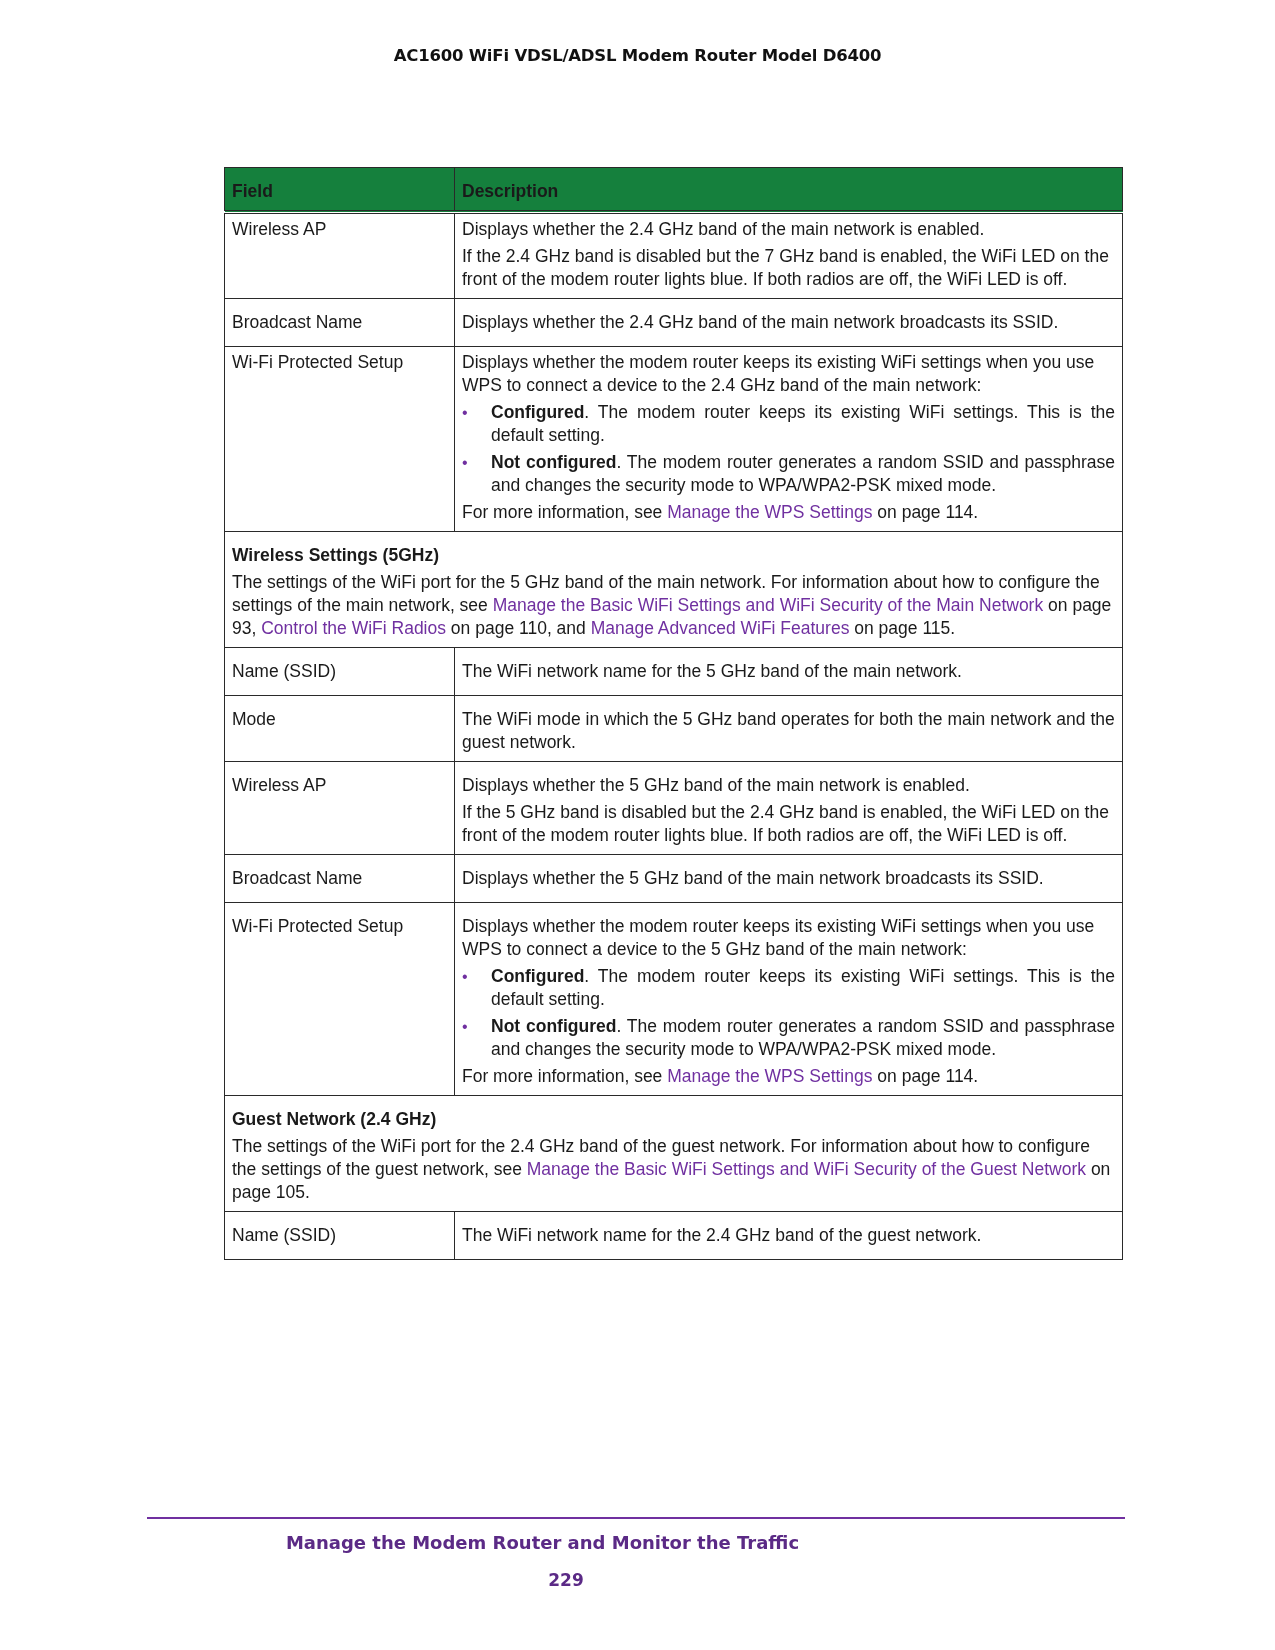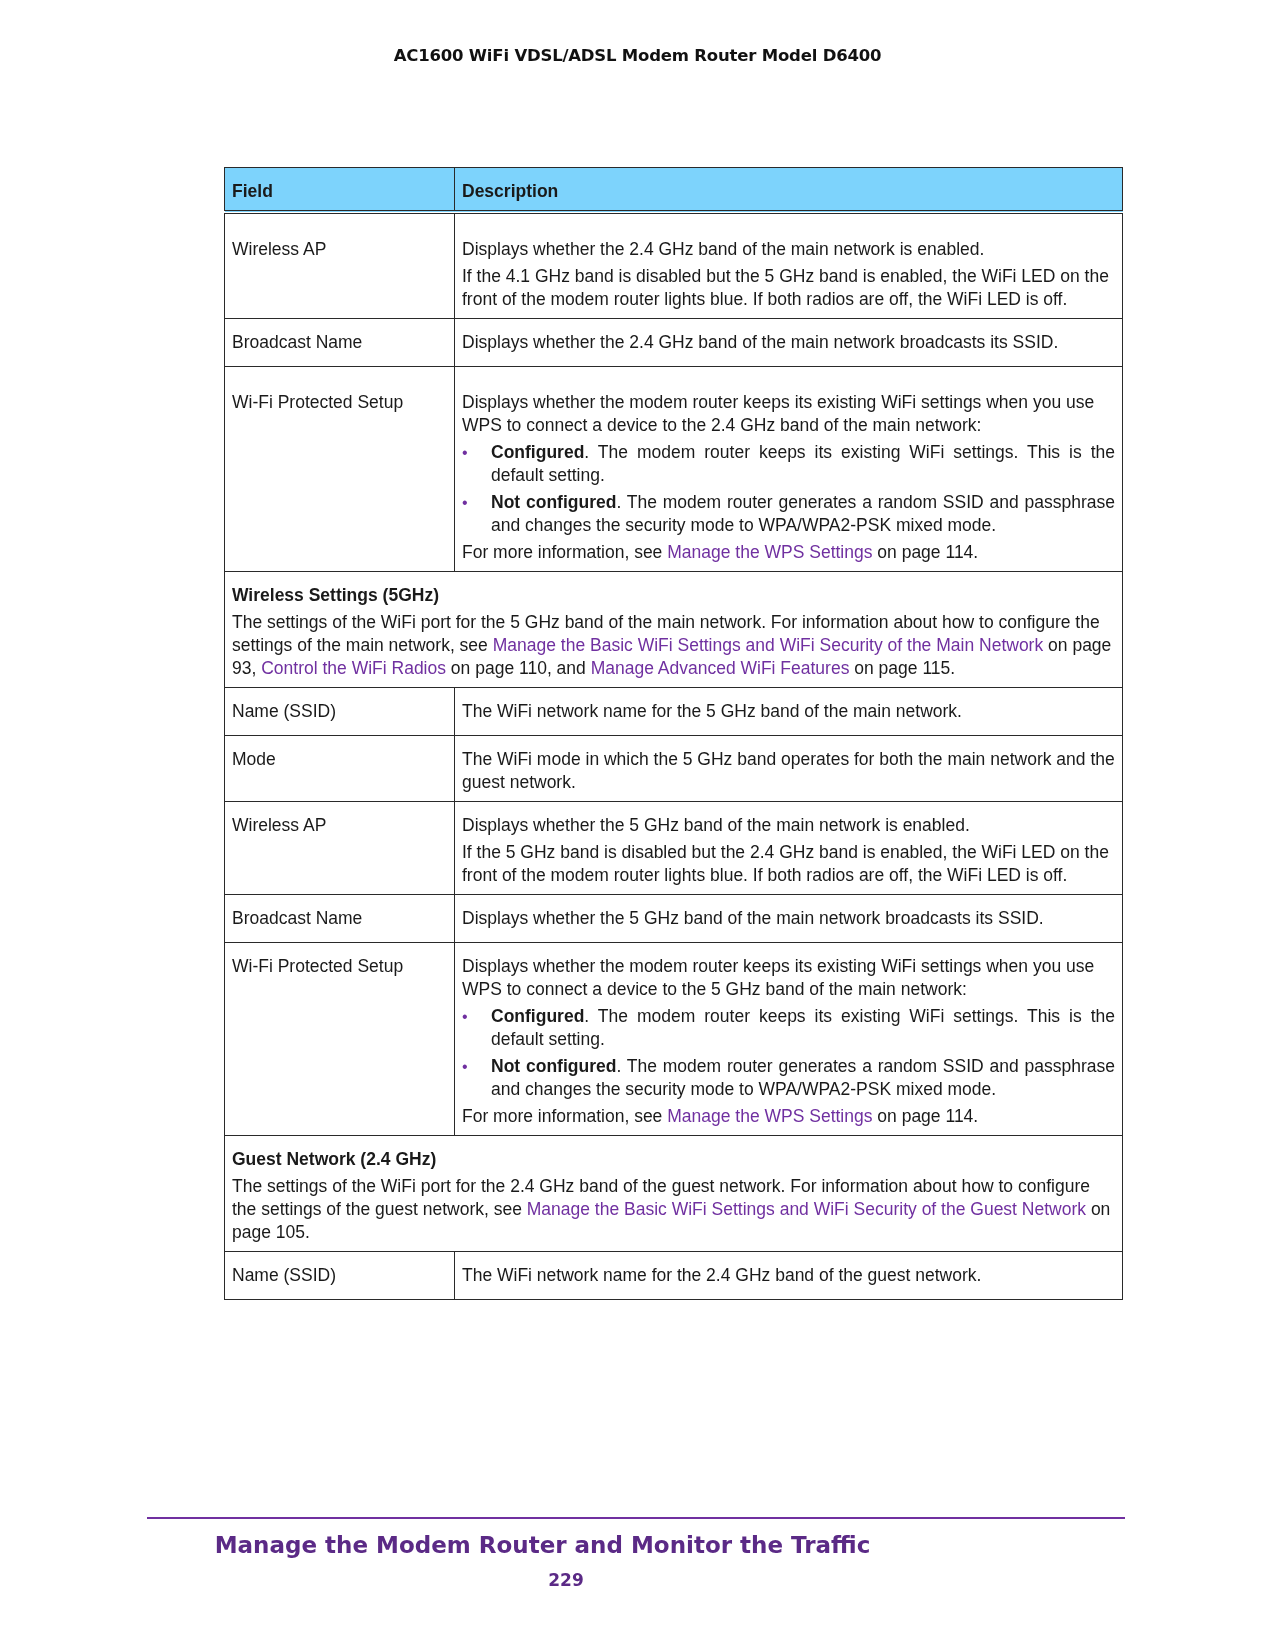--- a/index.html
+++ b/index.html
@@ -7,7 +7,7 @@
   .page-header { position:absolute; top:46px; left:0; width:1275px; text-align:center; font-family:"DejaVu Sans", sans-serif; font-weight:bold; font-size:16.5px; letter-spacing:-0.2px; color:#111; }
   .doc-table { position:absolute; top:167px; left:224px; width:899px; border-collapse:collapse; font-size:17.5px; line-height:23px; }
   .doc-table td, .doc-table th { border:1.5px solid #2a2a2a; vertical-align:top; text-align:left; padding:24px 7px 7px 7px; }
-  .doc-table th { background:#7dd3fc; font-weight:bold; padding:12px 7px 7px 7px; border-bottom:4px double #2a2a2a; }
+  .doc-table th { background:#15803d; font-weight:bold; padding:12px 7px 7px 7px; border-bottom:4px double #2a2a2a; }
   .col-field { width:215px; }
   .doc-table td p { margin:0 0 4px 0; }
   .doc-table td p:last-child { margin-bottom:0; }

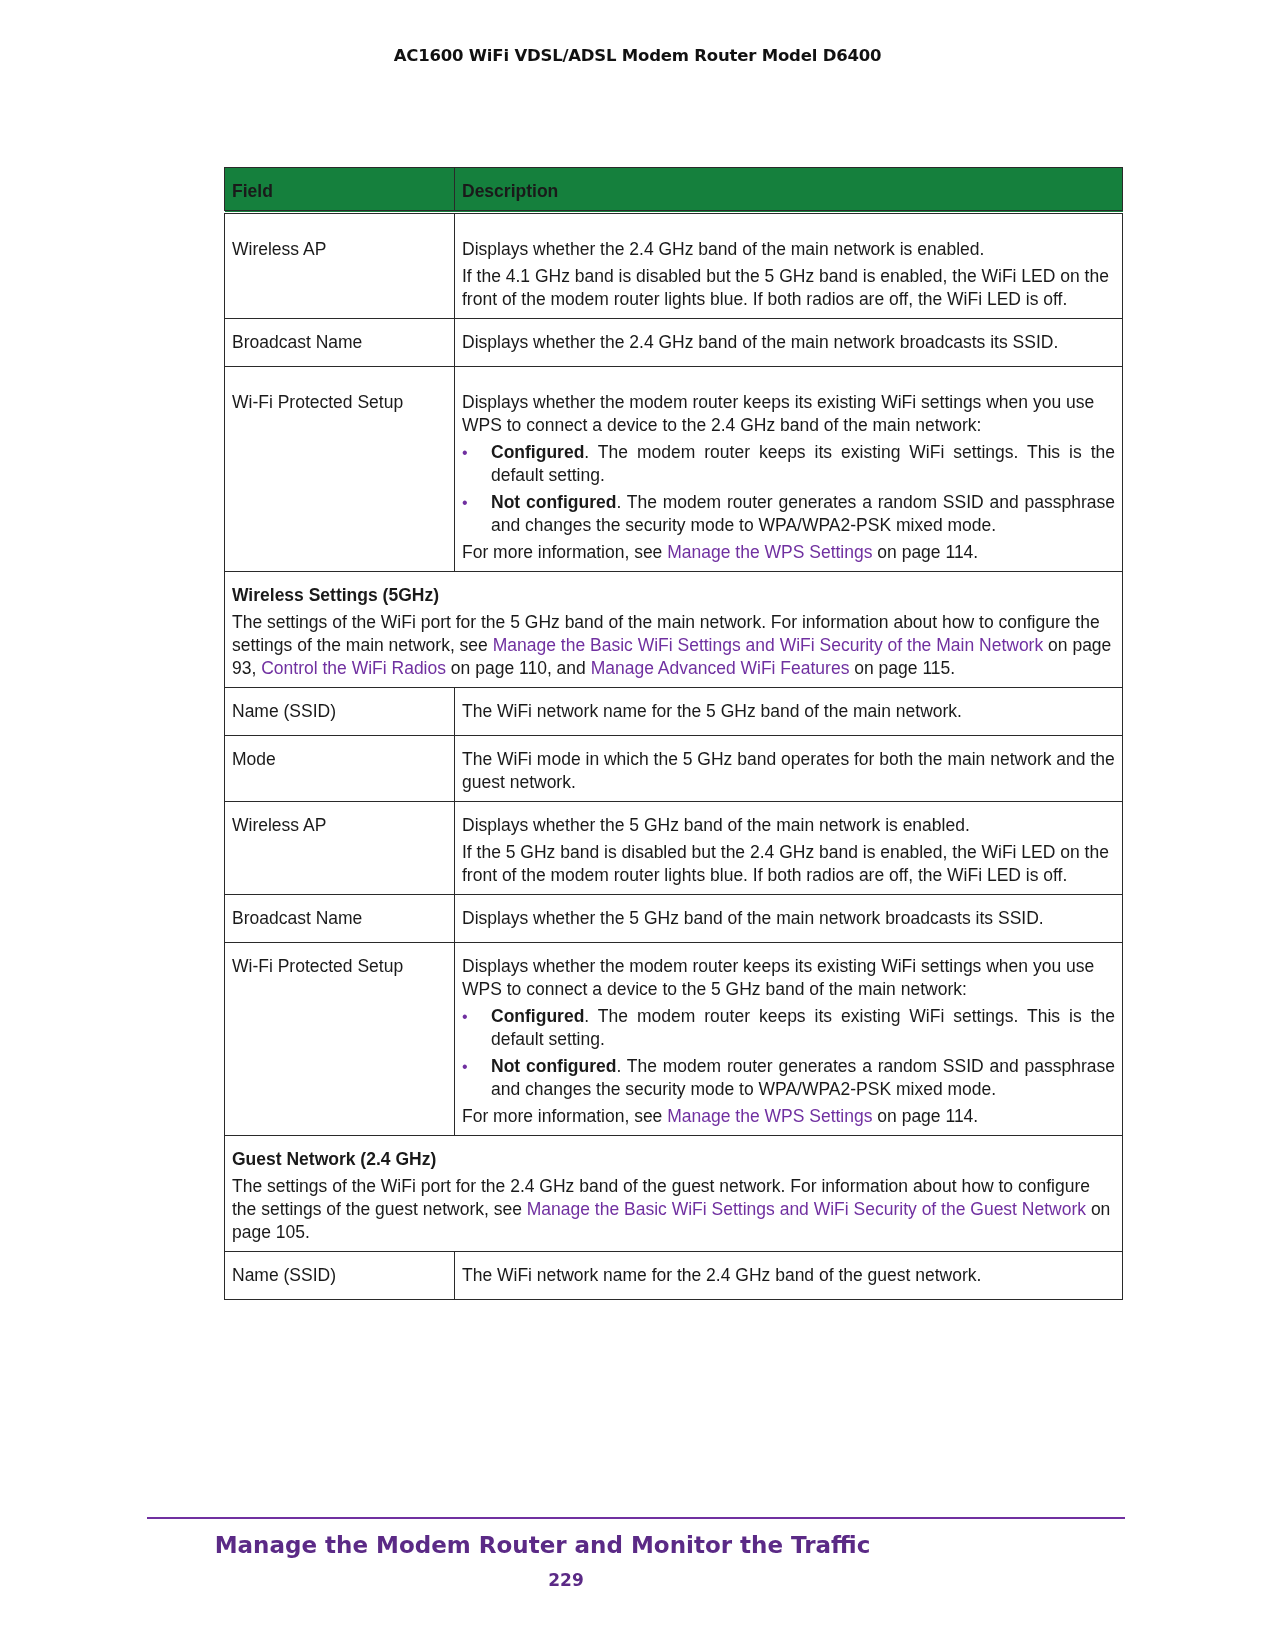--- a/index.html
+++ b/index.html
@@ -6,7 +6,7 @@
   body { width:1275px; height:1650px; position:relative; overflow:hidden; font-family:"Liberation Sans", sans-serif; color:#1a1a1a; }
   .page-header { position:absolute; top:46px; left:0; width:1275px; text-align:center; font-family:"DejaVu Sans", sans-serif; font-weight:bold; font-size:16.5px; letter-spacing:-0.2px; color:#111; }
   .doc-table { position:absolute; top:167px; left:224px; width:899px; border-collapse:collapse; font-size:17.5px; line-height:23px; }
-  .doc-table td, .doc-table th { border:1.5px solid #2a2a2a; vertical-align:top; text-align:left; padding:24px 7px 7px 7px; }
+  .doc-table td, .doc-table th { border:1.5px solid #2a2a2a; vertical-align:top; text-align:left; padding:4px 7px 7px 7px; }
   .doc-table th { background:#15803d; font-weight:bold; padding:12px 7px 7px 7px; border-bottom:4px double #2a2a2a; }
   .col-field { width:215px; }
   .doc-table td p { margin:0 0 4px 0; }

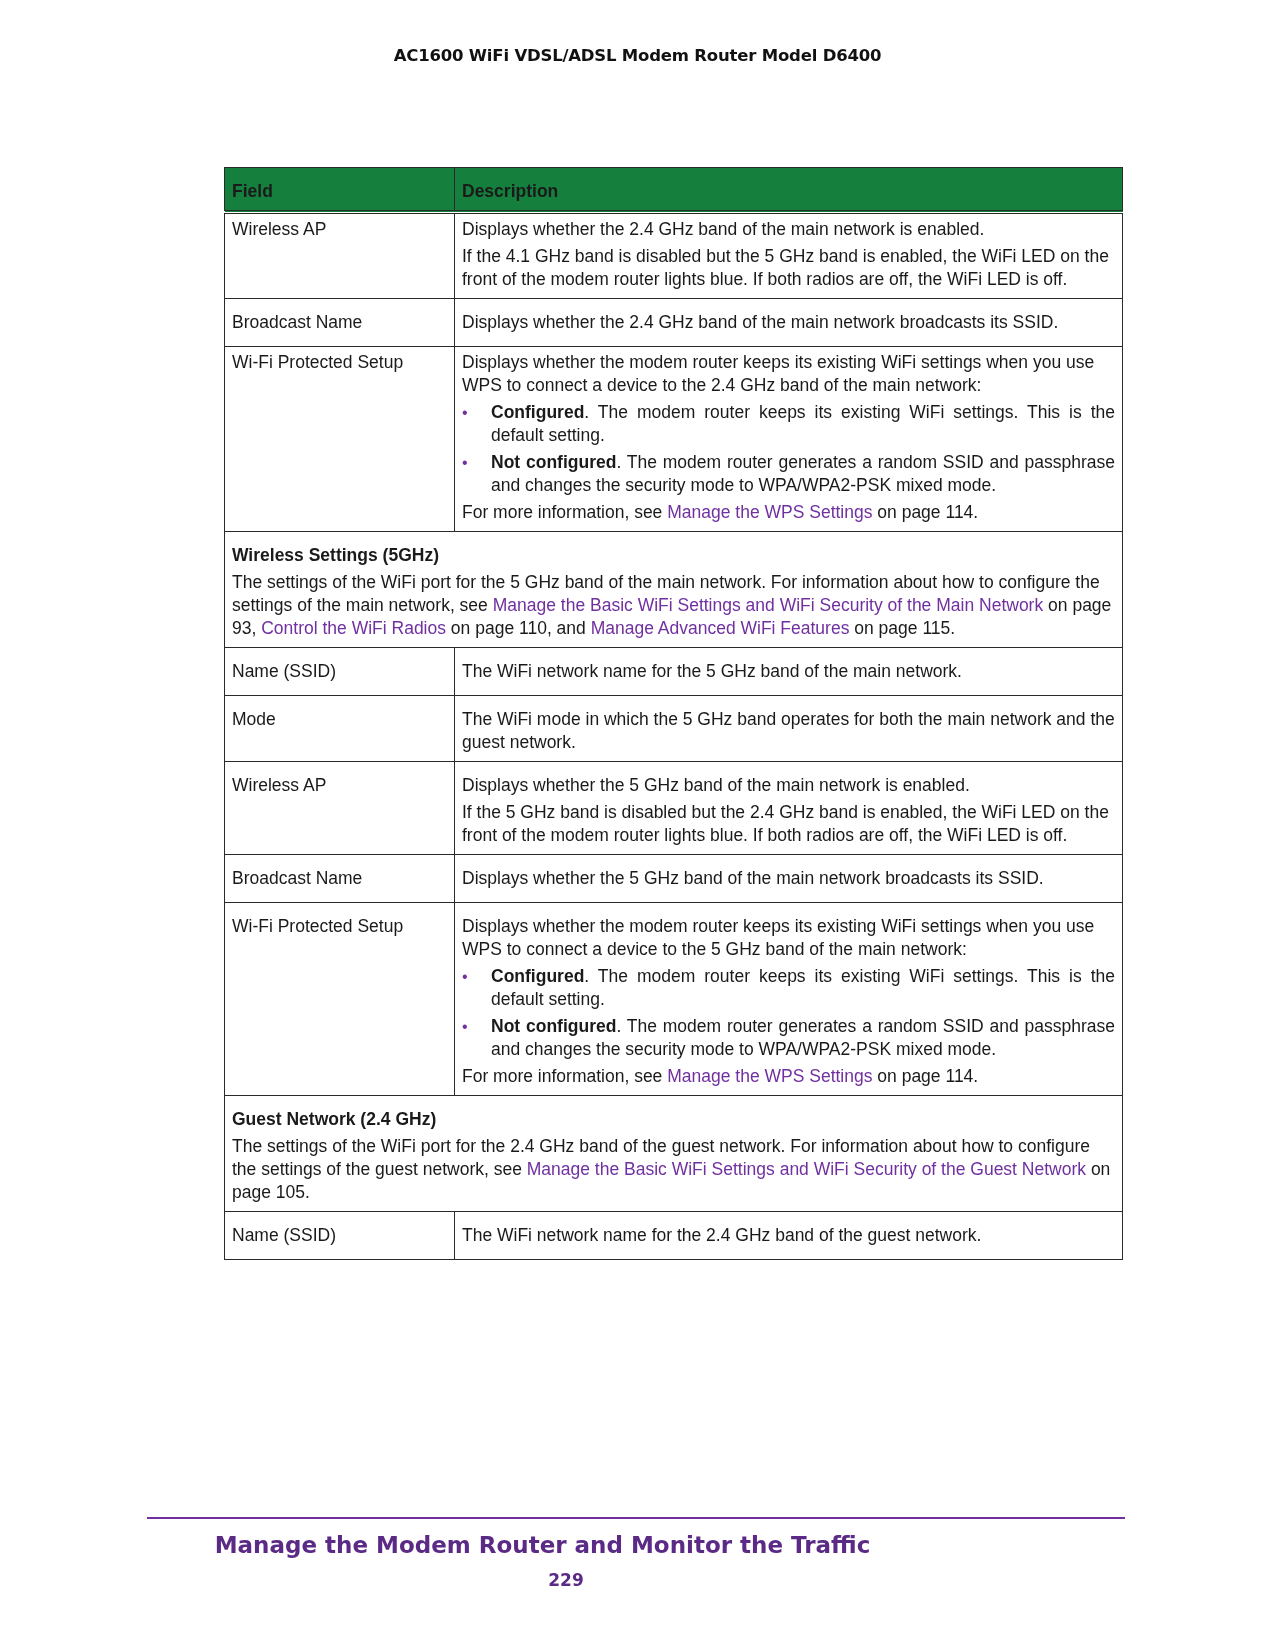--- a/index.html
+++ b/index.html
@@ -38,7 +38,7 @@
       <td>Wireless AP</td>
       <td>
         <p>Displays whether the 2.4 GHz band of the main network is enabled.</p>
-        <p>If the 4.1 GHz band is disabled but the 5 GHz band is enabled, the WiFi LED on the front of the modem router lights blue. If both radios are off, the WiFi LED is off.</p>
+        <p>If the 2.4 GHz band is disabled but the 7 GHz band is enabled, the WiFi LED on the front of the modem router lights blue. If both radios are off, the WiFi LED is off.</p>
       </td>
     </tr>
     <tr class="row-h-sm">

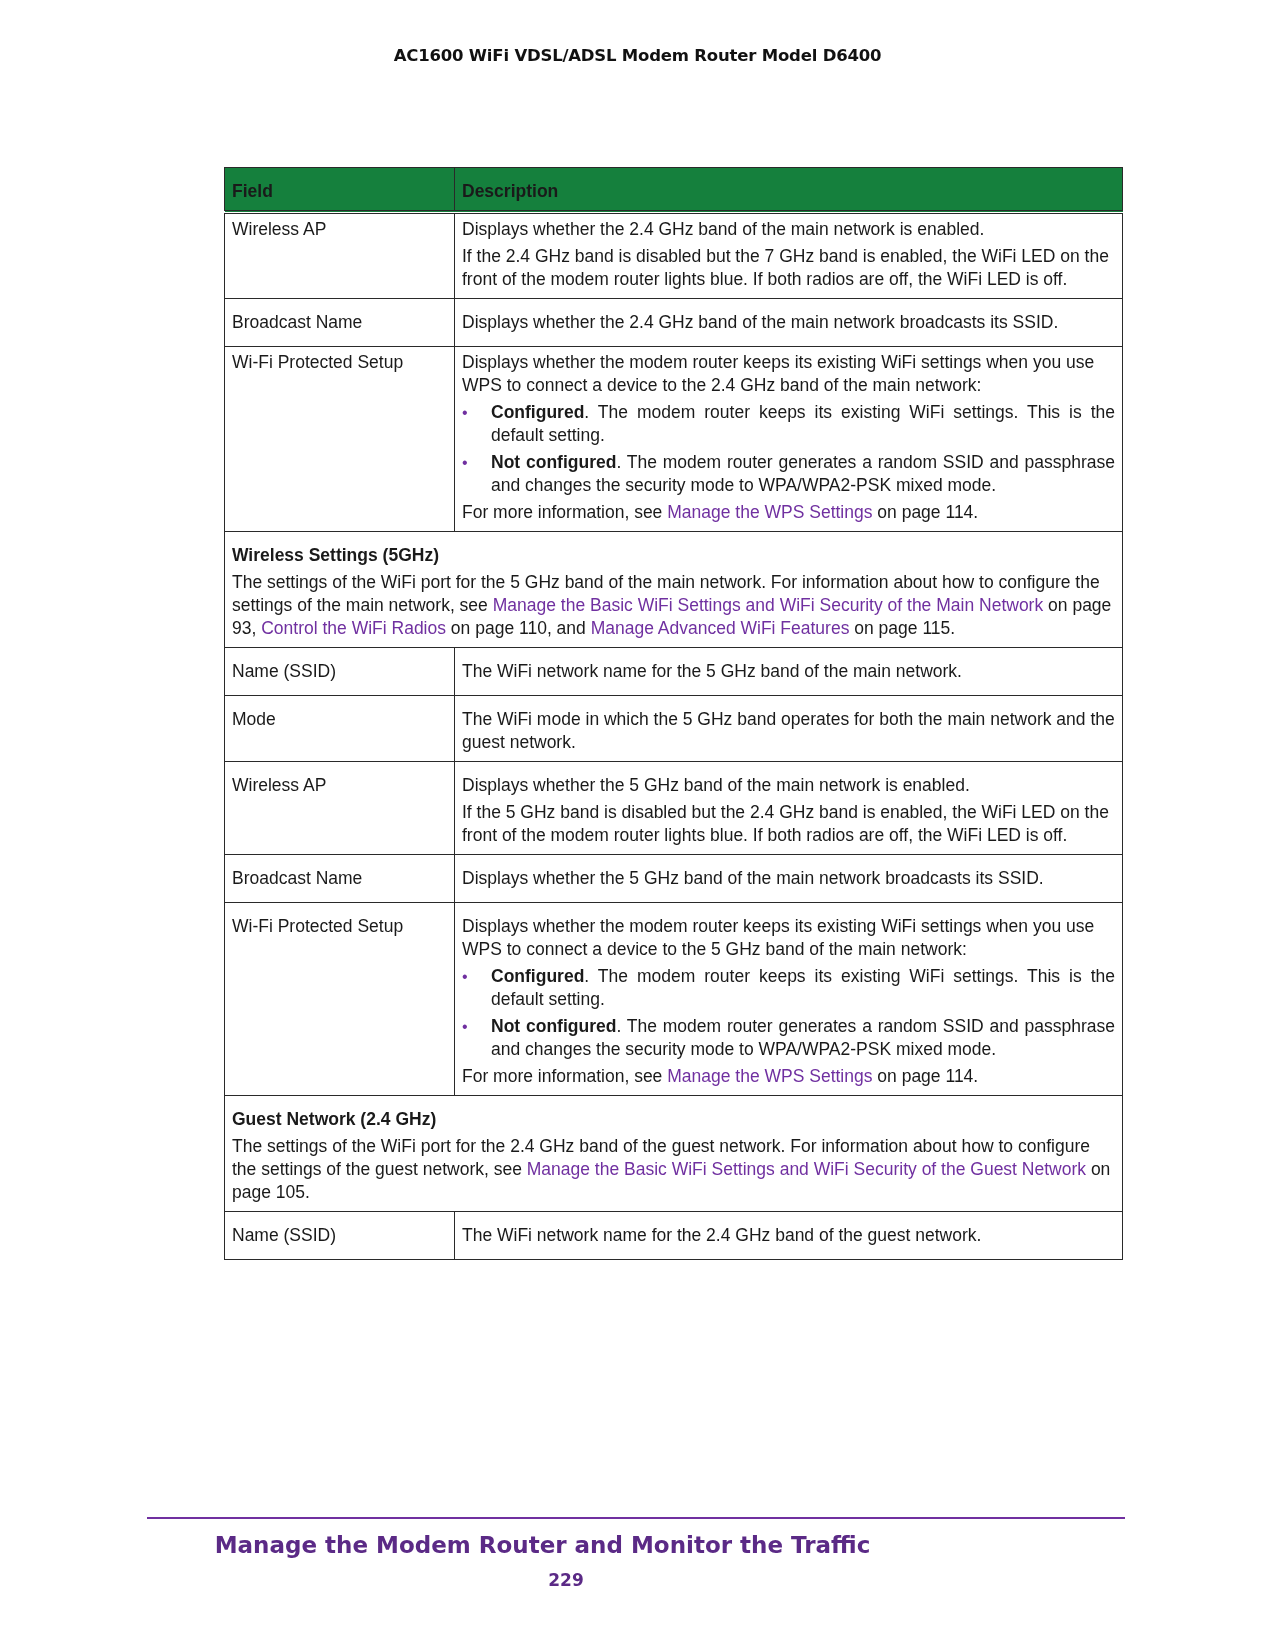--- a/index.html
+++ b/index.html
@@ -17,7 +17,7 @@
   ul.bullets li .bullet { position:absolute; left:0; top:0; color:#7030a0; font-size:16px; }
   .section-title { font-weight:bold; margin-bottom:4px; }
   .footer-rule { position:absolute; top:1517px; left:147px; width:978px; height:2px; background:#7030a0; }
-  .footer-title { position:absolute; top:1532px; left:0; width:1085px; text-align:center; font-family:"DejaVu Sans", sans-serif; font-weight:bold; font-size:23px; color:#5b2a86; }
+  .footer-title { position:absolute; top:1532px; left:0; width:1085px; text-align:center; font-family:"DejaVu Sans", sans-serif; font-weight:bold; font-size:18px; color:#5b2a86; }
   .footer-page { position:absolute; top:1570px; left:0; width:1132px; text-align:center; font-family:"DejaVu Sans", sans-serif; font-weight:bold; font-size:17px; color:#5b2a86; }
   .row-h-sm td { padding-top:12px; padding-bottom:12px; }
 </style>

